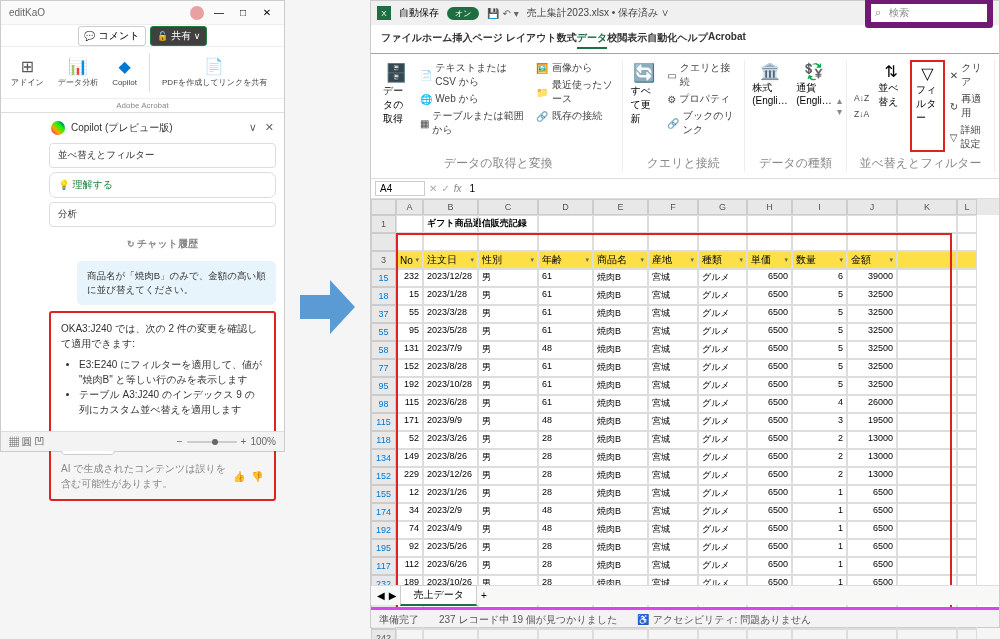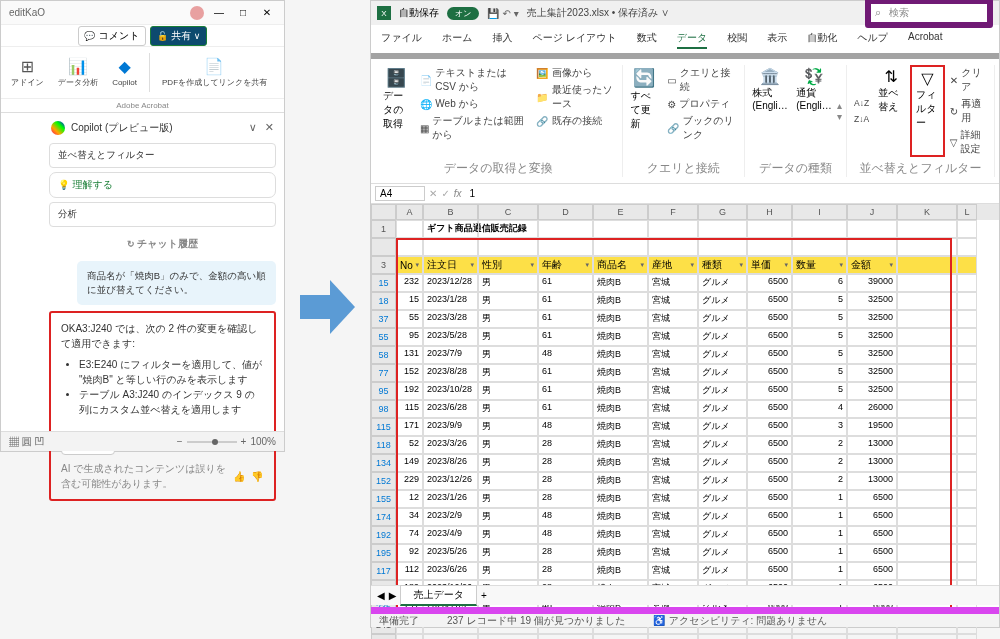--- a/index.html
+++ b/index.html
@@ -14,7 +14,7 @@
 .win-btn { width: 18px; height: 14px; display: flex; align-items: center; justify-content: center; font-size: 10px; cursor: pointer; }
 .left-toolbar { height: 22px; display: flex; justify-content: center; align-items: center; gap: 4px; padding: 0 6px; border-bottom: 1px solid #eee; }
 .tb-btn { padding: 2px 6px; font-size: 9px; border: 1px solid #ccc; border-radius: 3px; cursor: pointer; }
-.tb-btn.green { background: #0c4a6e; color: #fff; border-color: #1a7f37; }
+.tb-btn.green { background: #404040; color: #fff; border-color: #1a7f37; }
 
 .ribbon-mini { display: flex; gap: 2px; padding: 6px 4px; border-bottom: 1px solid #eee; }
 .ribbon-item { display: flex; flex-direction: column; align-items: center; padding: 4px 6px; cursor: pointer; }

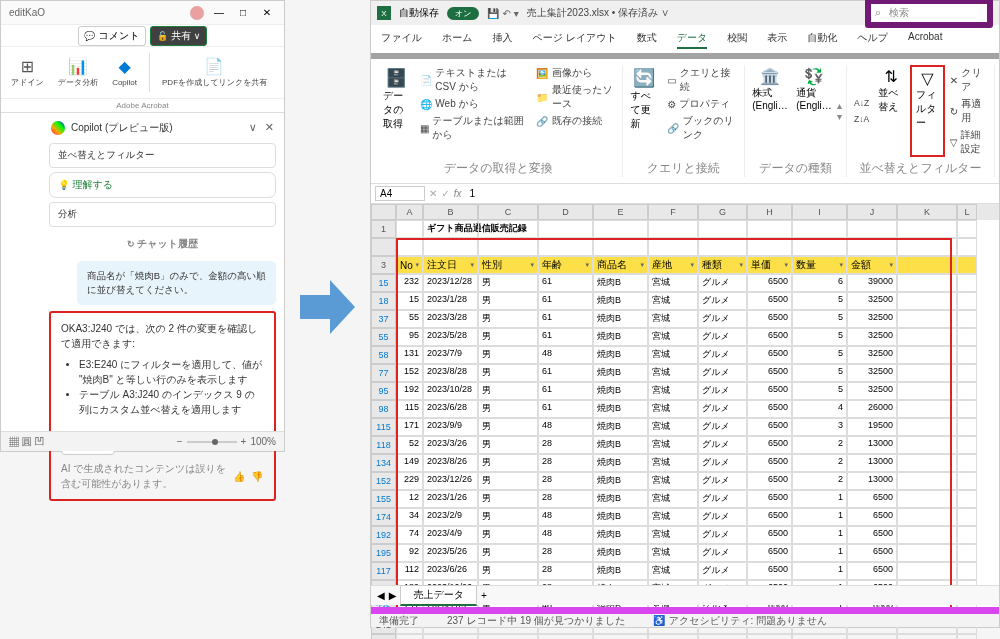--- a/index.html
+++ b/index.html
@@ -59,7 +59,7 @@
 .search-box { margin-left: auto; background: #fff; border: 6px solid #701a75; padding: 2px 20px 2px 18px; font-size: 10px; color: #888; border-radius: 3px; width: 128px; position: relative; }
 .search-box::before { content: '⌕'; position: absolute; left: 4px; font-size: 11px; }
 
-.r-tabs { display: flex; gap: 20px; padding: 4px 10px; font-size: 10px; background: #fff; border-bottom: 6px solid #a3a3a3; }
+.r-tabs { display: flex; gap: 0; padding: 4px 10px; font-size: 10px; background: #fff; border-bottom: 1px solid #a3a3a3; font-weight: bold; }
 .r-tab { cursor: pointer; color: #333; padding: 2px 0; }
 .r-tab.active { color: #1d6f42; border-bottom: 2px solid #1d6f42; }
 

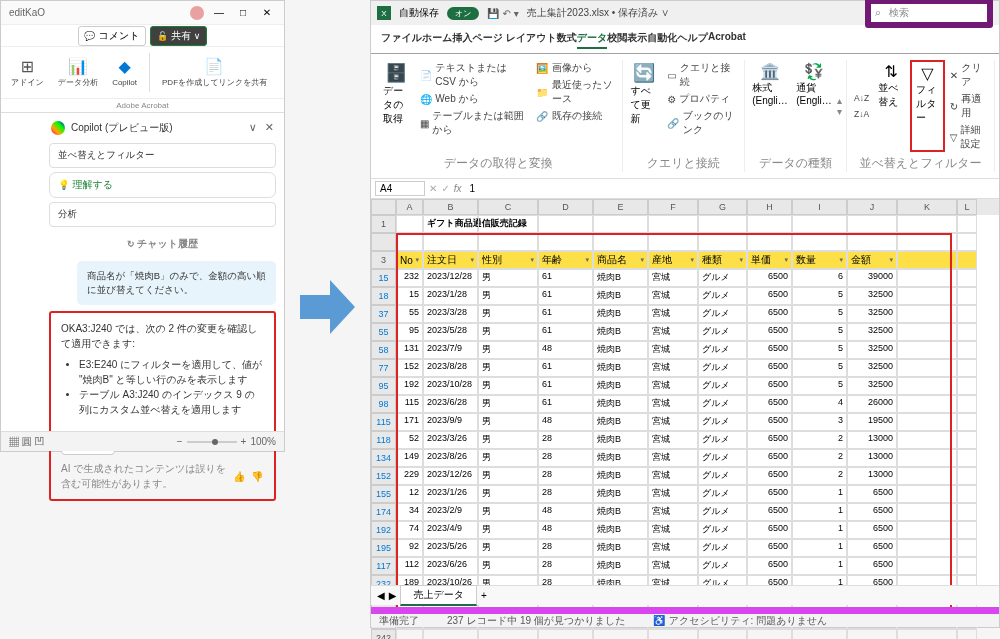--- a/index.html
+++ b/index.html
@@ -101,7 +101,7 @@
 .sheet-tabs { position: absolute; bottom: 22px; left: 0; right: 0; height: 20px; display: flex; align-items: center; padding: 0 6px; gap: 4px; border-top: 1px solid #ddd; background: #f8f8f8; font-size: 9px; }
 .sheet-tab { padding: 2px 12px; background: #fff; border: 1px solid #ccc; border-bottom: none; cursor: pointer; }
 .sheet-tab.active { border-bottom: 2px solid #1d6f42; }
-.r-statusbar { position: absolute; bottom: 0; left: 0; right: 0; height: 20px; background: #f3f3f3; border-top: 7px solid #d946ef; display: flex; align-items: flex-start; padding: 0 8px; font-size: 8.5px; color: #555; gap: 28px; }
+.r-statusbar { position: absolute; bottom: 0; left: 0; right: 0; height: 20px; background: #f3f3f3; border-top: 3px solid #d946ef; display: flex; align-items: flex-end; padding: 0 8px; font-size: 8.5px; color: #555; gap: 20px; }
 </style>
 </head>
 <body>

